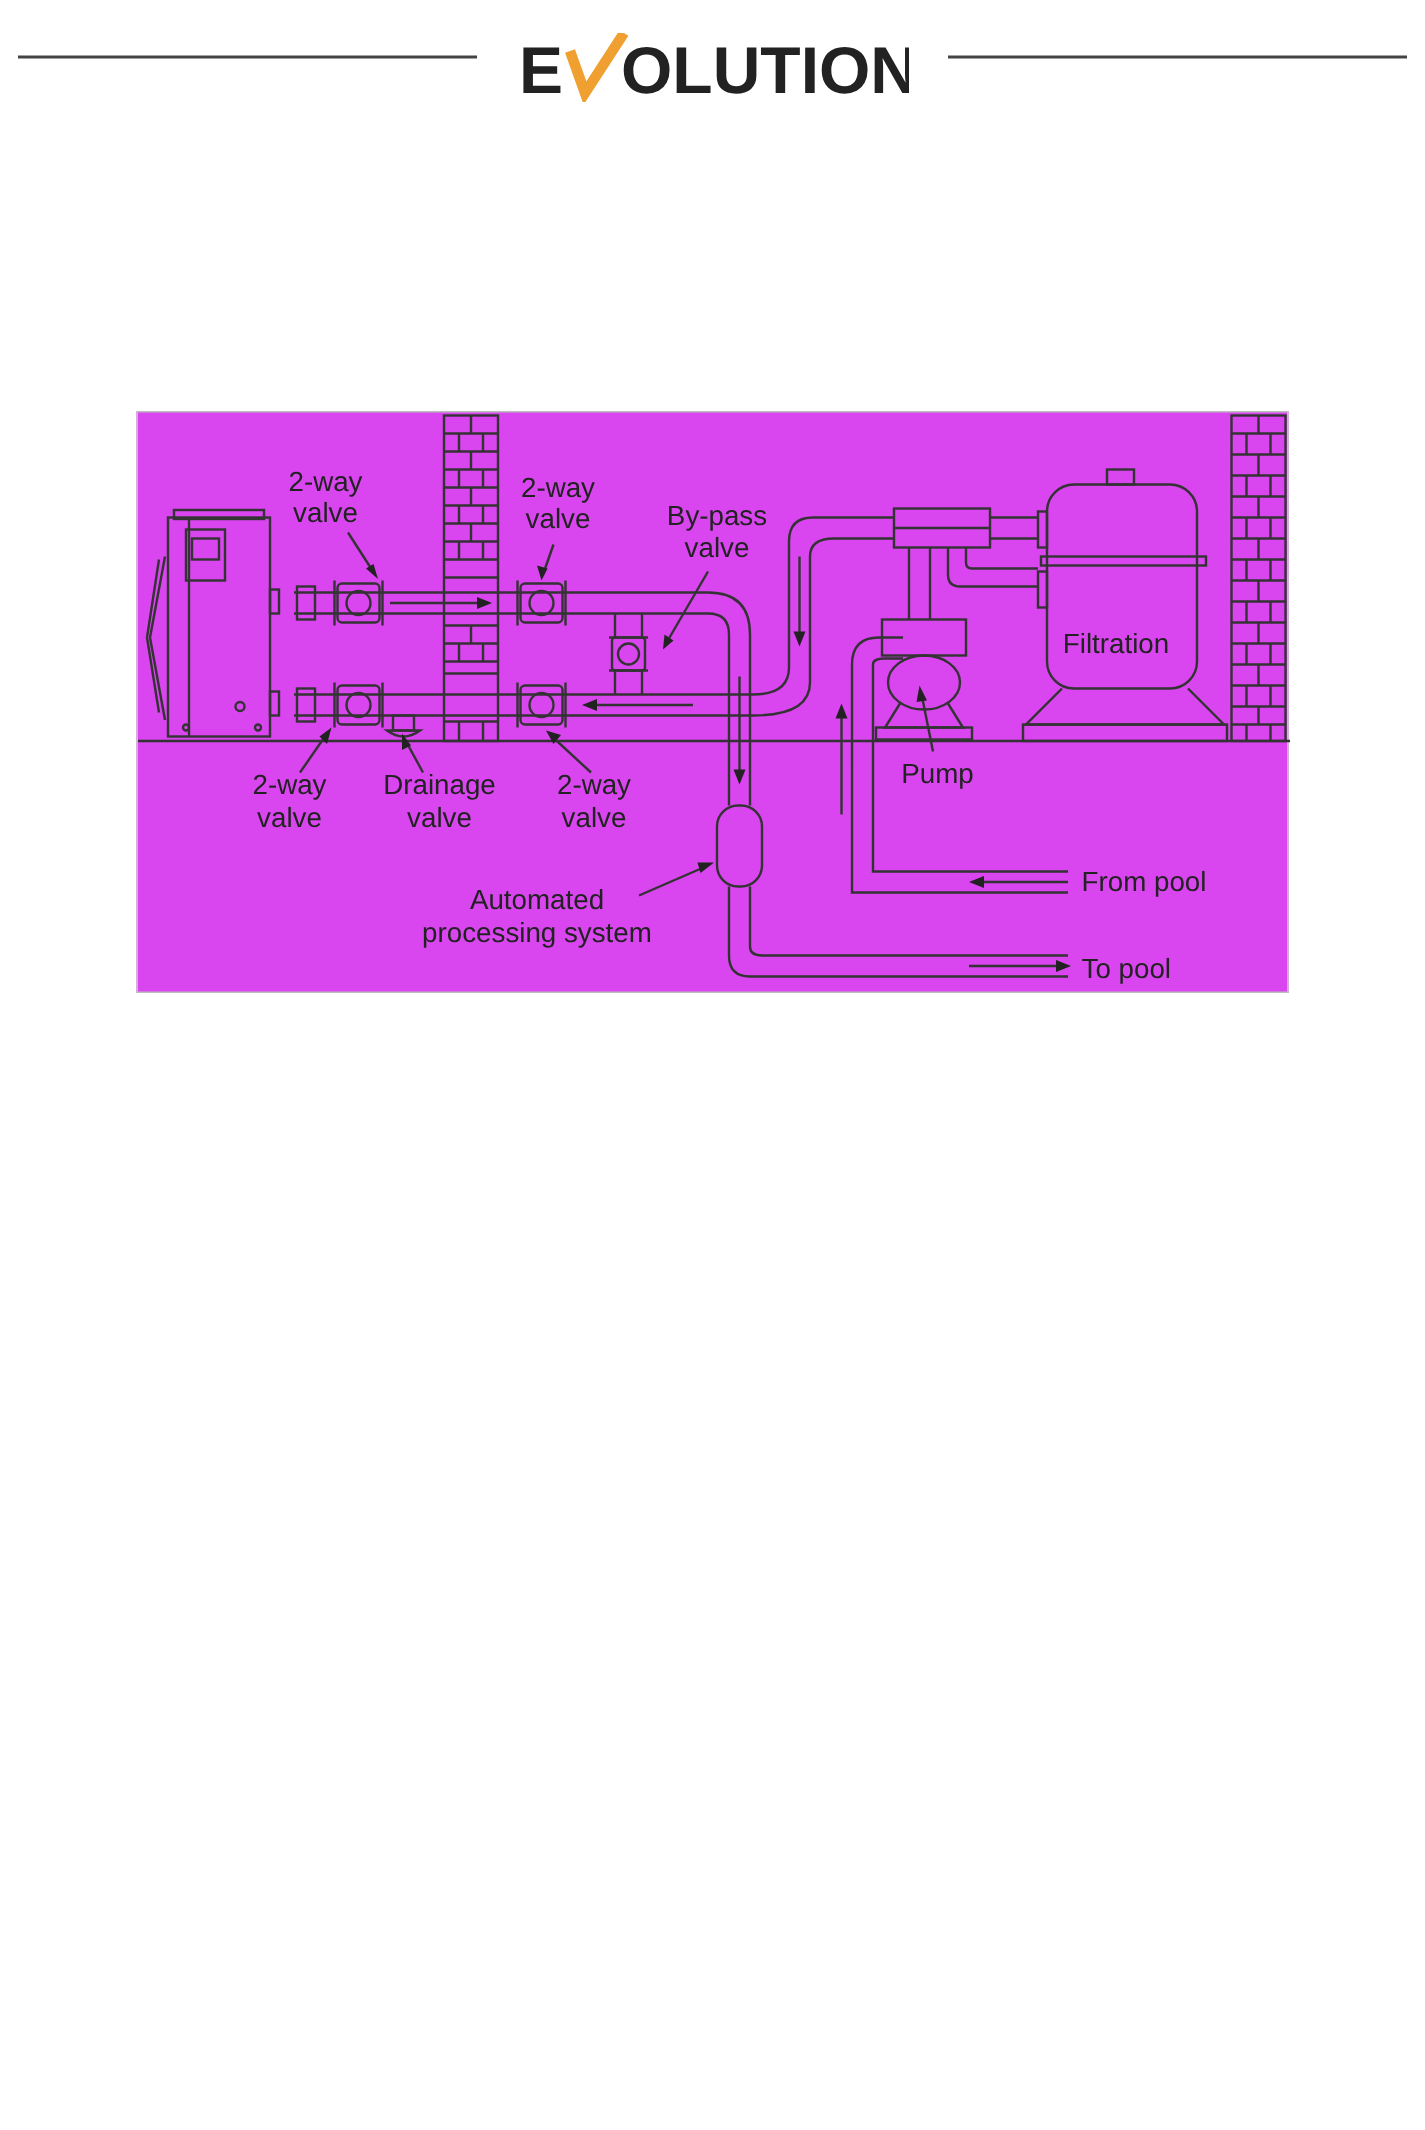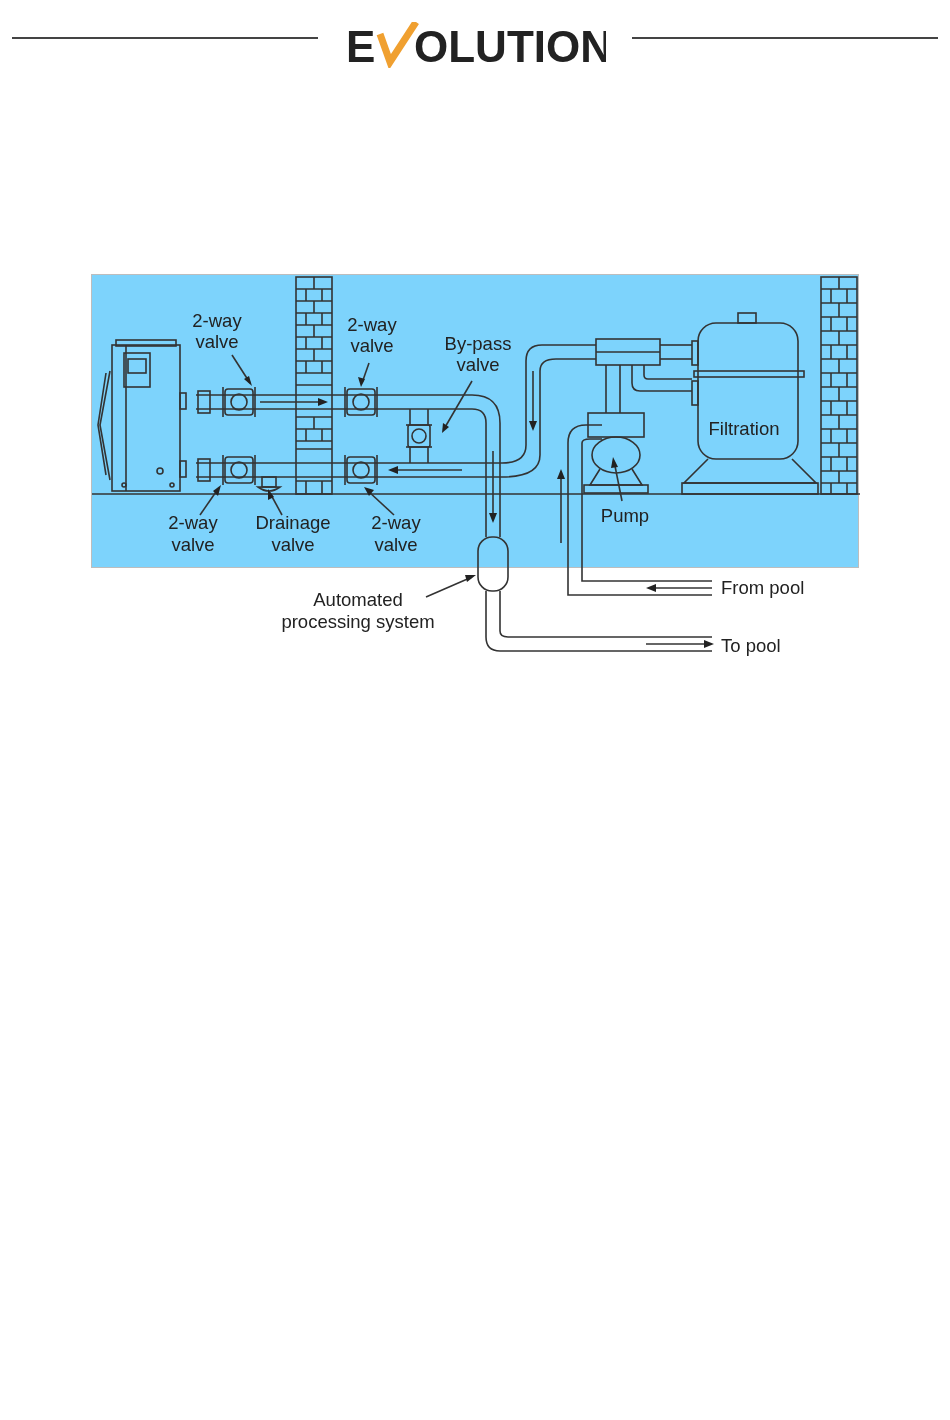--- a/index.html
+++ b/index.html
@@ -8,7 +8,7 @@
   #line-left { left: 12px; width: 306px; }
   #line-right { left: 632px; width: 306px; }
   .logo { position: absolute; left: 346px; top: 22px; width: 260px; height: 46px; }
-  .diagram { position: absolute; left: 91px; top: 274px; width: 768px; height: 294px; border: 1px solid #bdbdbd; box-sizing: border-box; background:#7dd3fc; }
+  .diagram { position: absolute; left: 91px; top: 274px; width: 768px; height: 388px; border: 1px solid #bdbdbd; box-sizing: border-box; background:#d946ef; }
   svg text { font-family: "Liberation Sans", sans-serif; fill: #222; }
 </style>
 </head>

